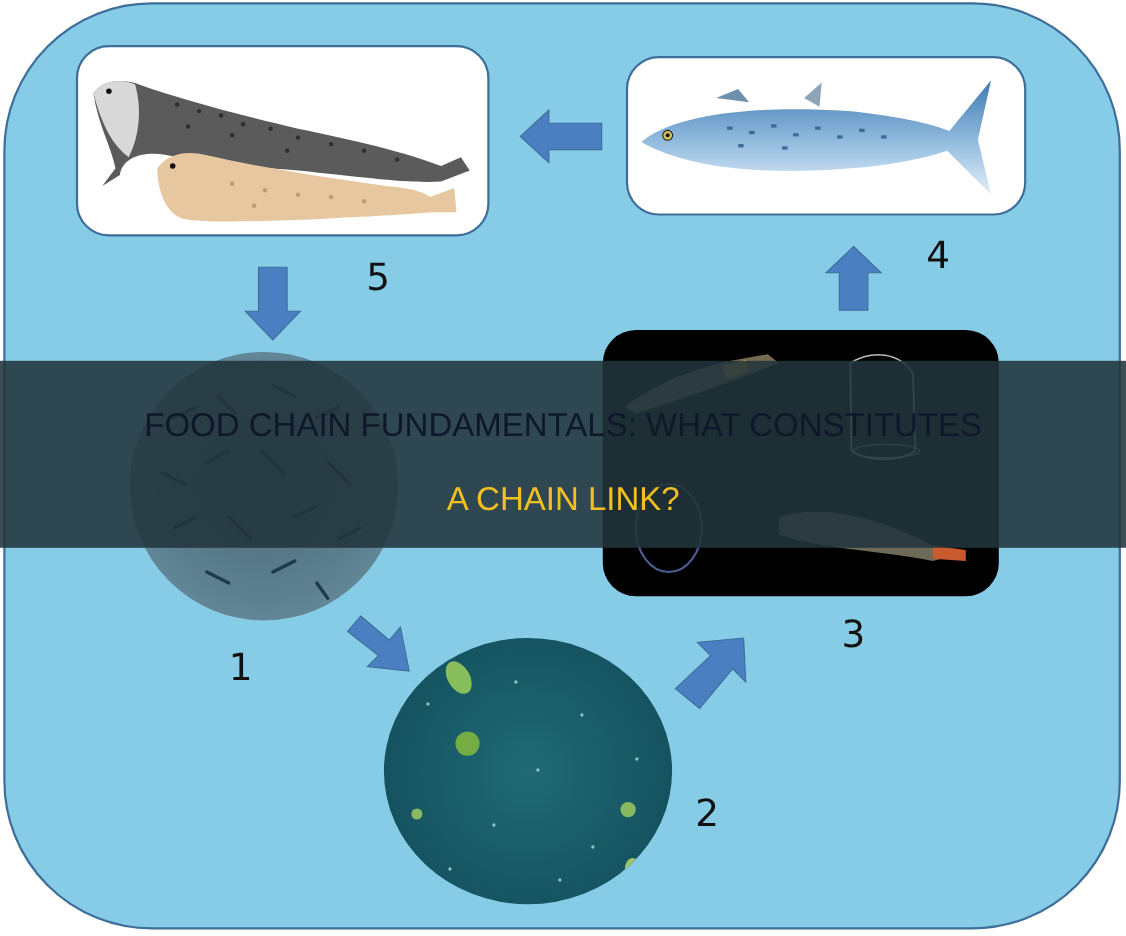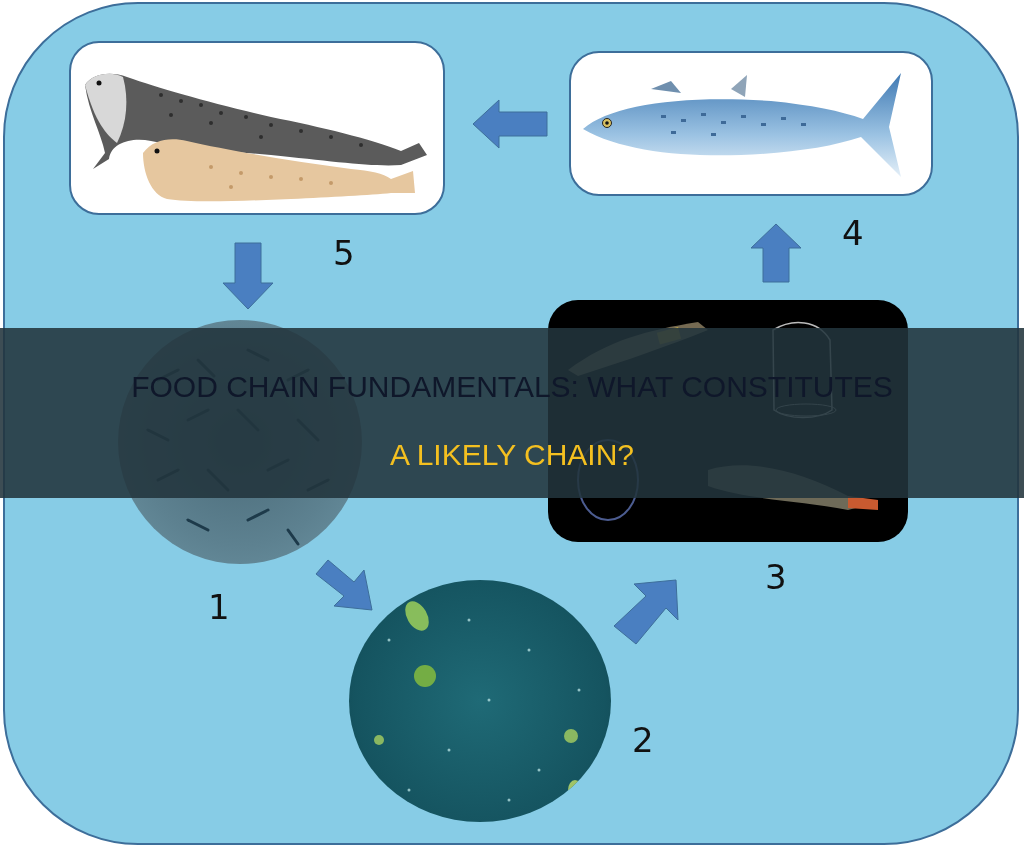--- a/index.html
+++ b/index.html
@@ -185,6 +185,6 @@
 
 <div class="banner"></div>
 <div class="title-line l1">FOOD CHAIN FUNDAMENTALS: WHAT CONSTITUTES</div>
-<div class="title-line l2">A LIKELY CHAIN?</div>
+<div class="title-line l2">A CHAIN LINK?</div>
 
 </body></html>

